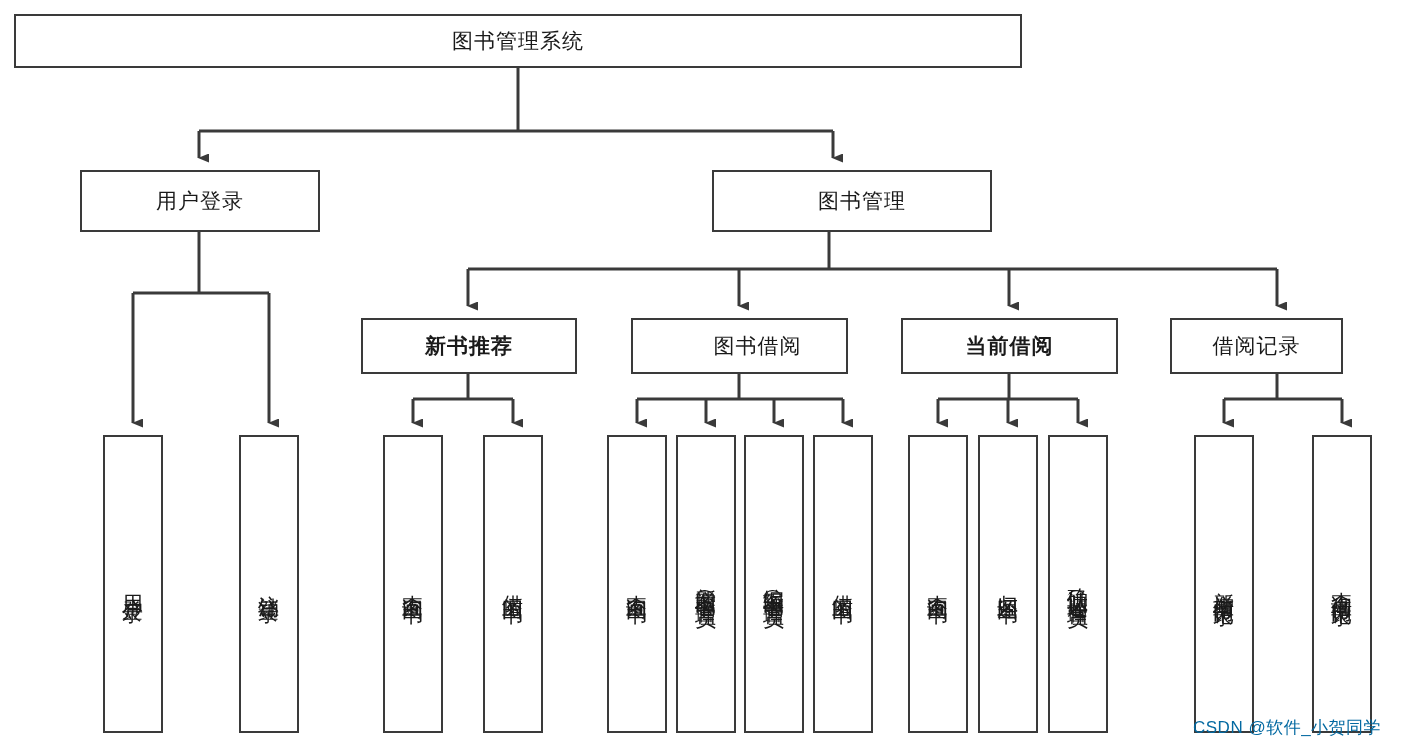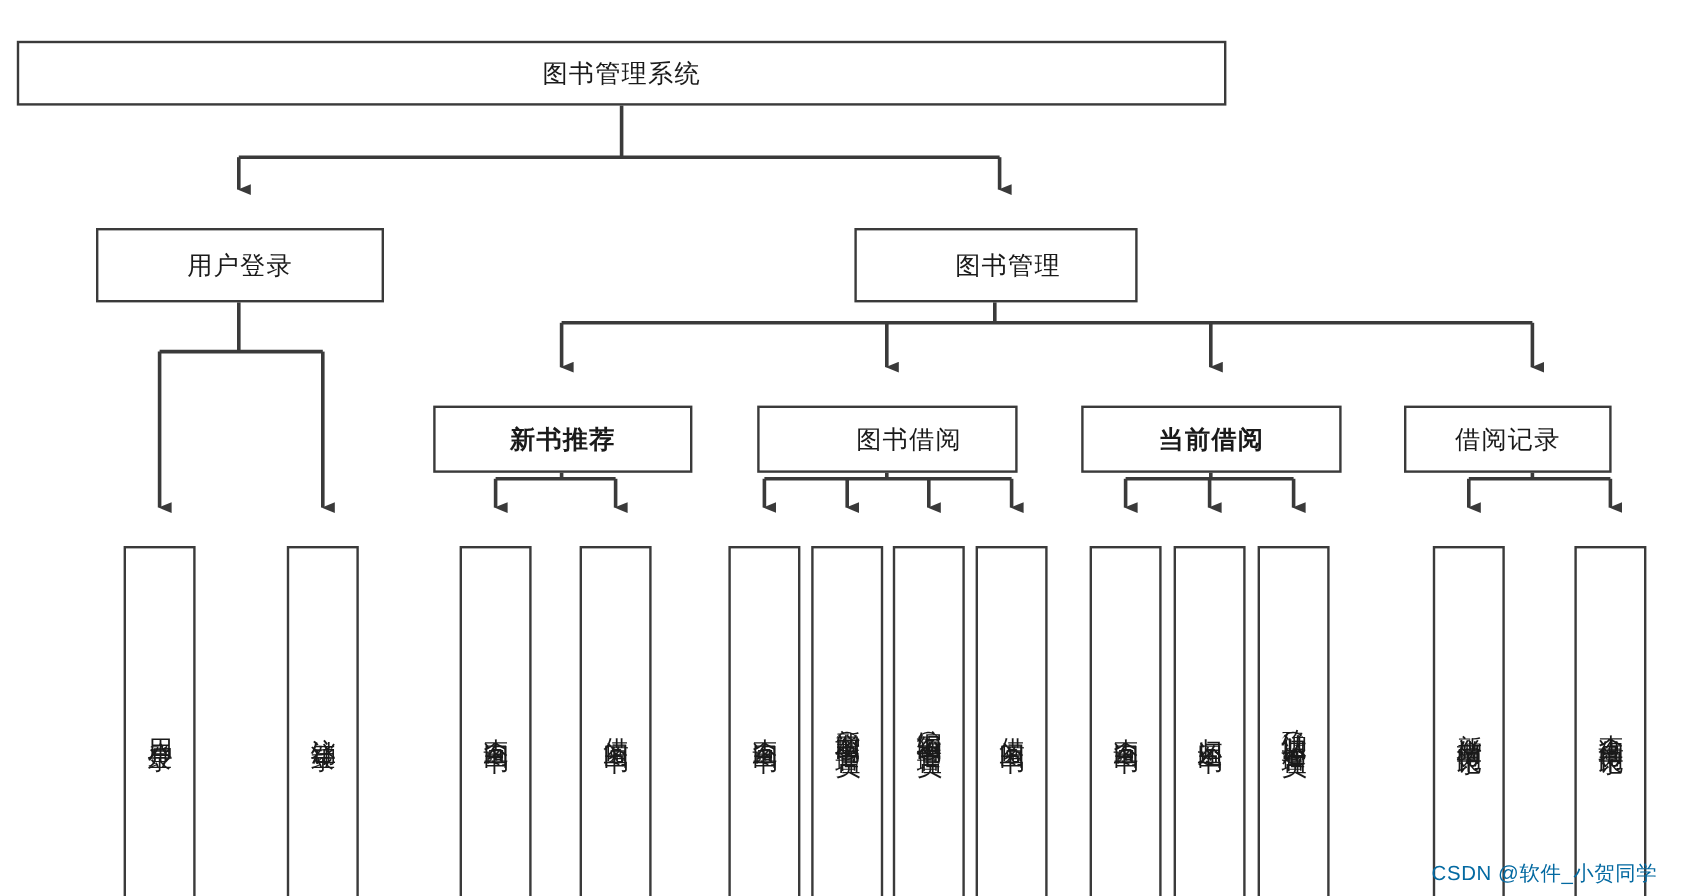--- a/index.html
+++ b/index.html
@@ -35,7 +35,6 @@
     align-items: center;
     justify-content: center;
     color: #1a1a1a;
-    margin-top: 20px;
   }
   .node.horiz {
     font-size: 21px;

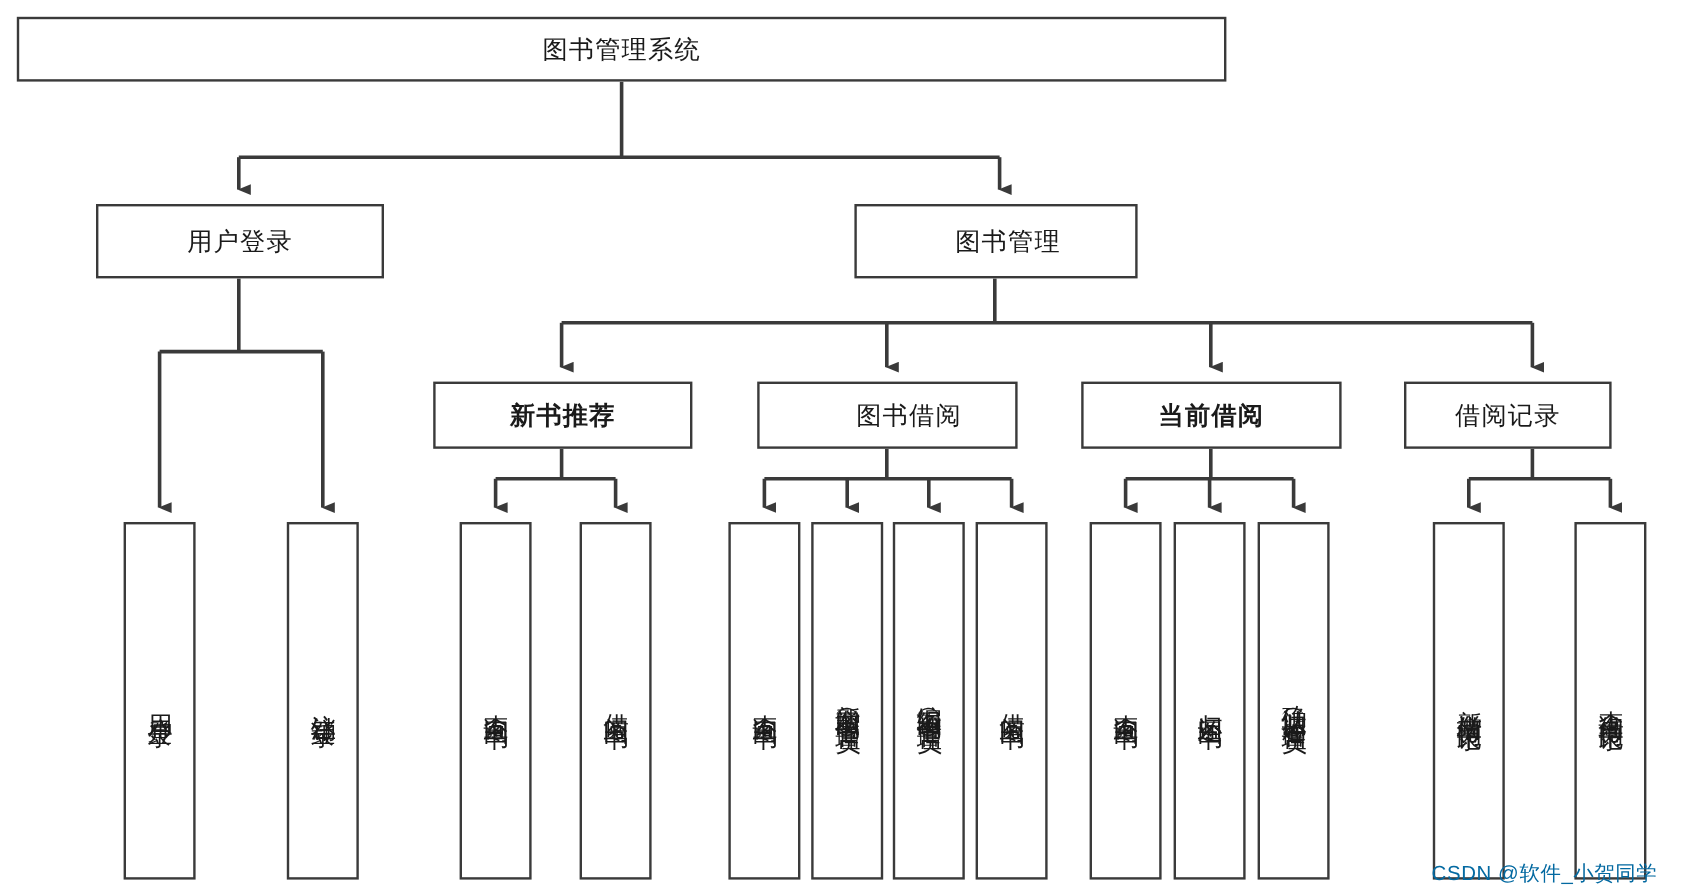--- a/index.html
+++ b/index.html
@@ -121,7 +121,7 @@
   <div class="node horiz" style="left:80px; top:170px; width:240px; height:62px;">
     <span>用户登录</span>
   </div>
-  <div class="node horiz" style="left:712px; top:170px; width:236px; height:62px;padding-left:20px;">
+  <div class="node horiz" style="left:712px; top:170px; width:280px; height:62px;padding-left:20px;">
     <span>图书管理</span>
   </div>
 

